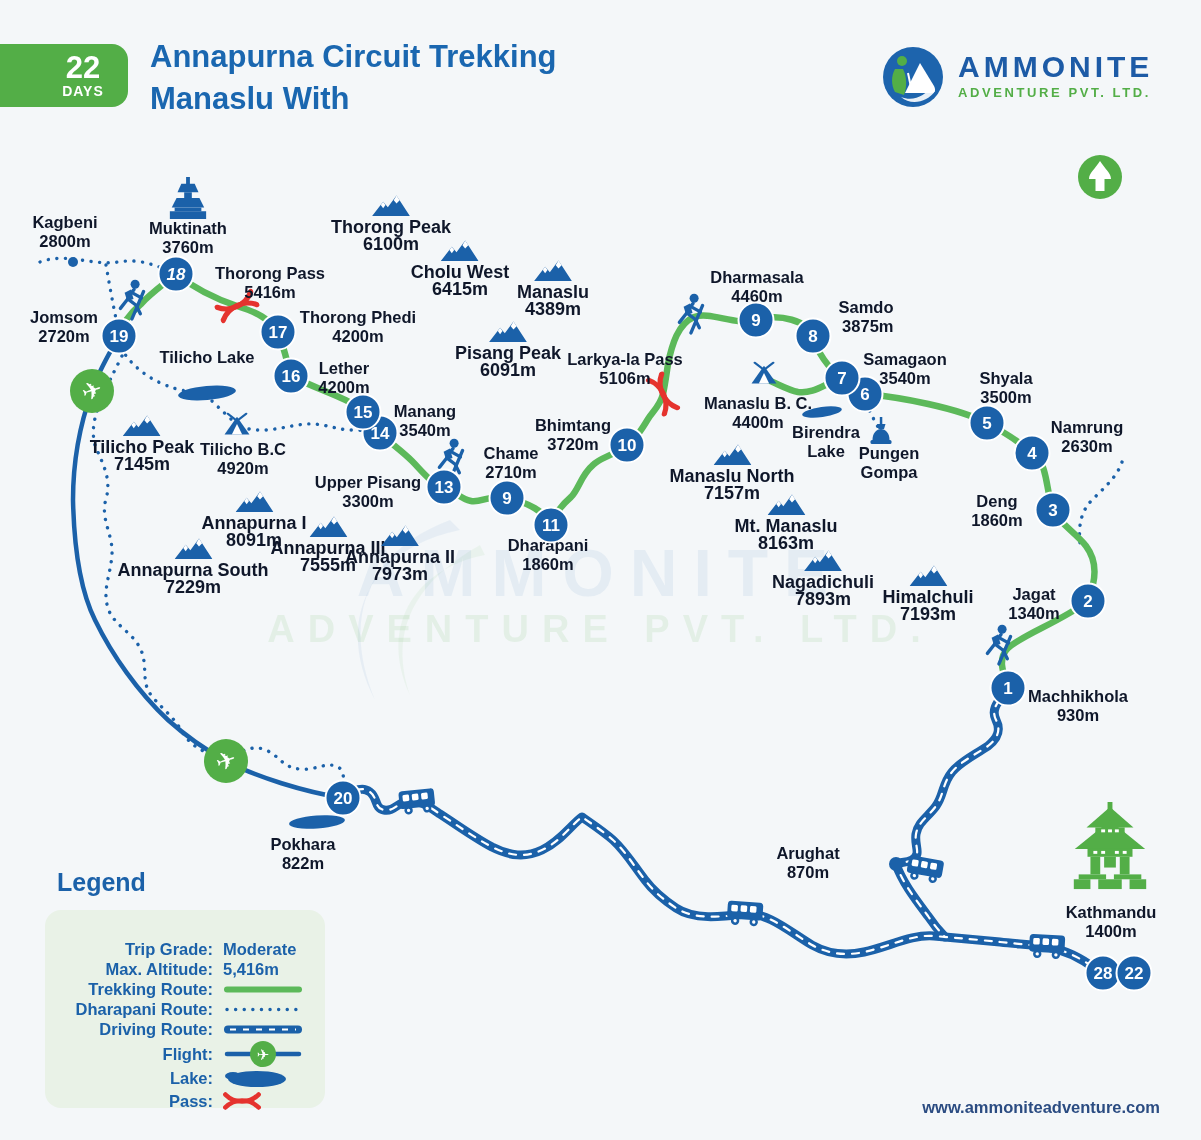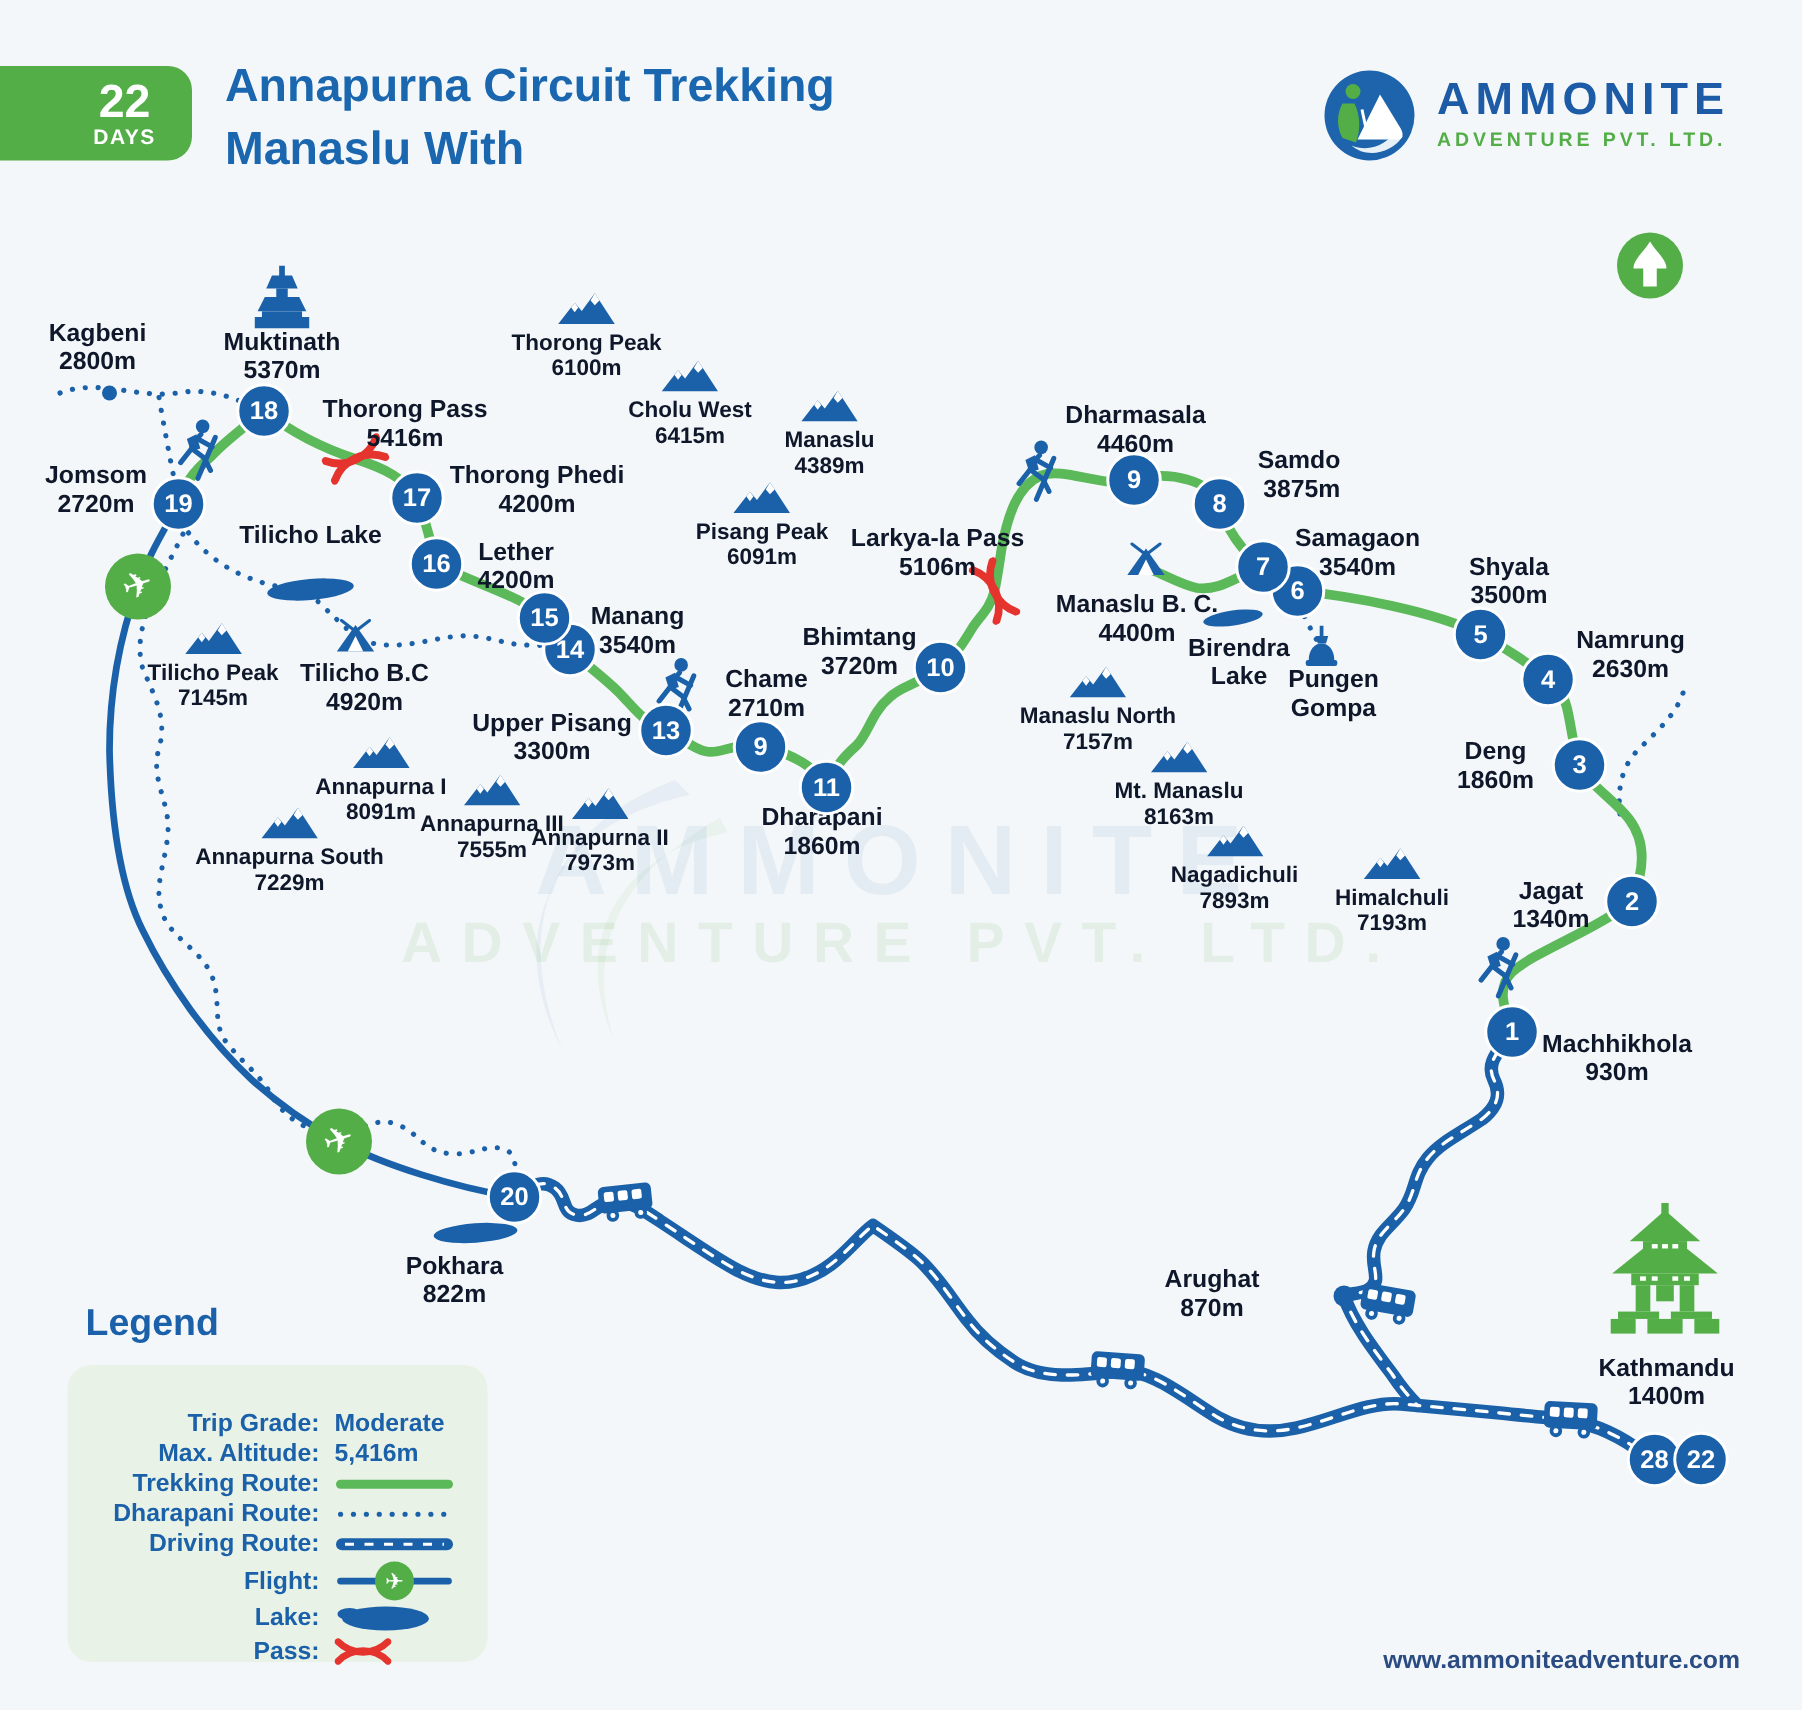--- a/index.html
+++ b/index.html
@@ -28,7 +28,7 @@
   
   .town,.peak{position:absolute;transform:translateX(-50%);text-align:center;color:#0f172a;white-space:nowrap;z-index:6;}
   .town{font-size:16.5px;font-weight:600;line-height:18.5px;}
-  .peak{font-size:15px;font-weight:600;line-height:17px;display:flex;flex-direction:column;align-items:center;justify-content:center;}
+  .peak{font-size:18px;font-weight:600;line-height:17px;display:flex;flex-direction:column;align-items:center;justify-content:center;}
   .town span,.peak span{display:block;}
   .stop{position:absolute;width:37px;height:37px;border-radius:50%;background:#1b61a9;border:2.5px solid #fff;
     color:#fff;font-size:17px;font-weight:700;display:flex;align-items:center;justify-content:center;

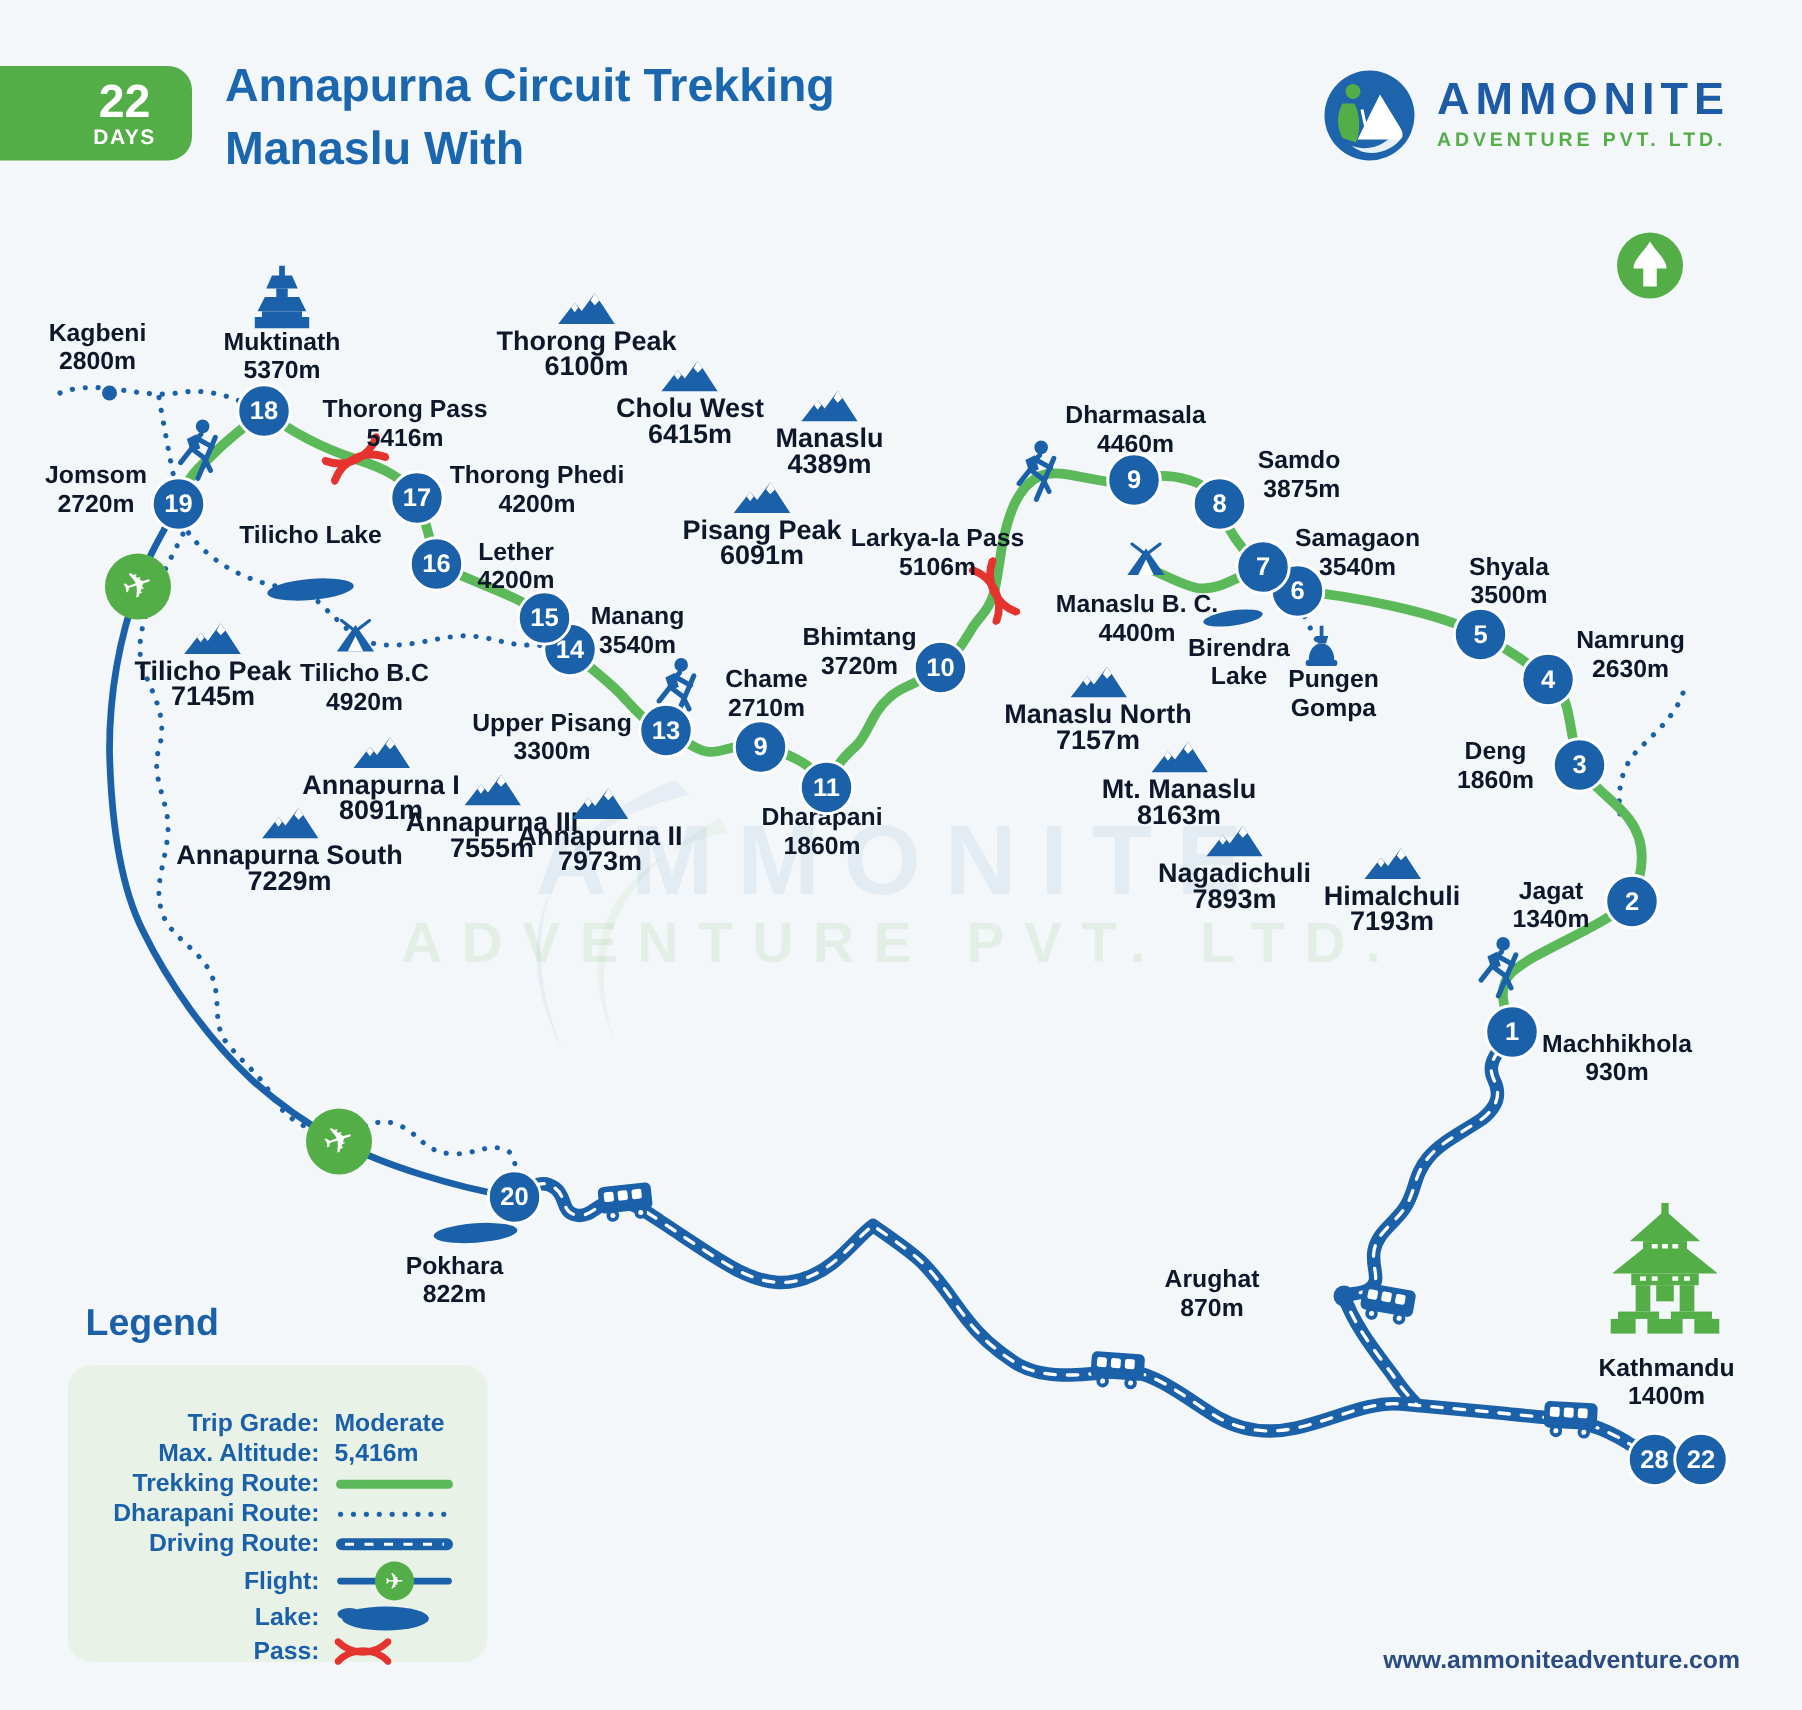--- a/index.html
+++ b/index.html
@@ -163,7 +163,7 @@
       </div>
       <div class="town" style="position: absolute; left: 188px; top: 219px;">
         <span>Muktinath</span>
-        <span>5370m</span>
+        <span>3760m</span>
       </div>
       <div class="town" style="position: absolute; left: 64px; top: 308px;">
         <span>Jomsom</span>

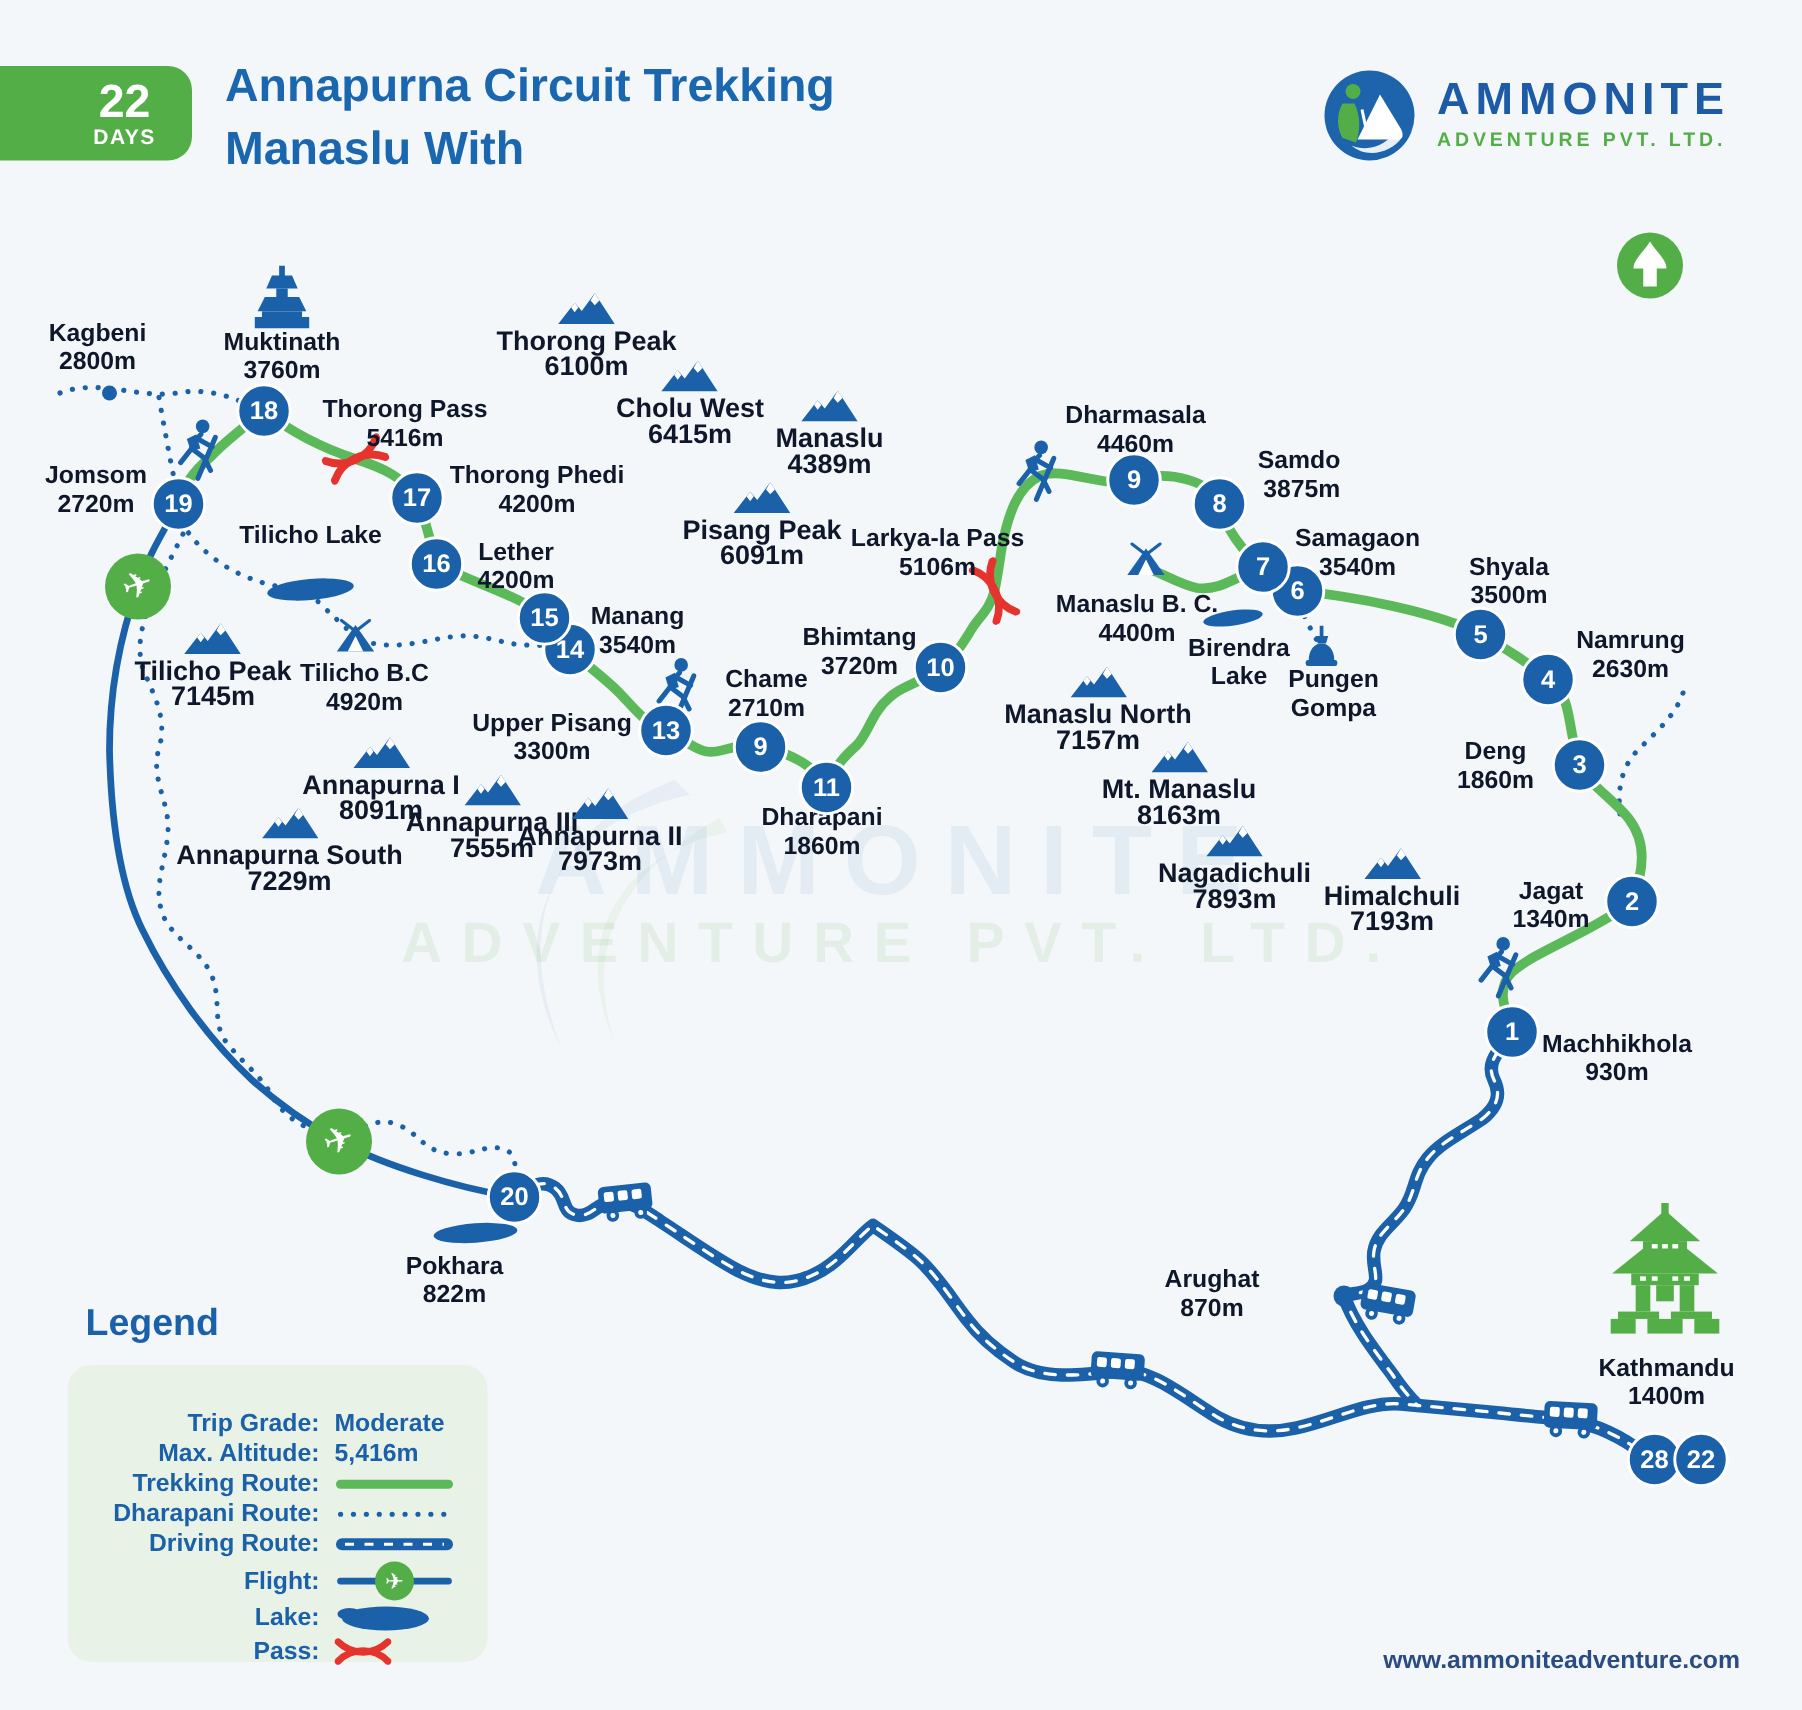--- a/index.html
+++ b/index.html
@@ -152,7 +152,7 @@
       <div class="stop" style="position: absolute; left: 363px; top: 412px;">15</div>
       <div class="stop" style="position: absolute; left: 291px; top: 376px;">16</div>
       <div class="stop" style="position: absolute; left: 278px; top: 332px;">17</div>
-      <div class="stop" style="position: absolute; left: 176px; top: 274px;">18</div>
+      <div class="stop" style="position: absolute; left: 176px; top: 274px; font-style: italic;">18</div>
       <div class="stop" style="position: absolute; left: 119px; top: 336px;">19</div>
       <div class="stop" style="position: absolute; left: 343px; top: 798px;">20</div>
       <div class="stop" style="position: absolute; left: 1103px; top: 973px;">28</div>

